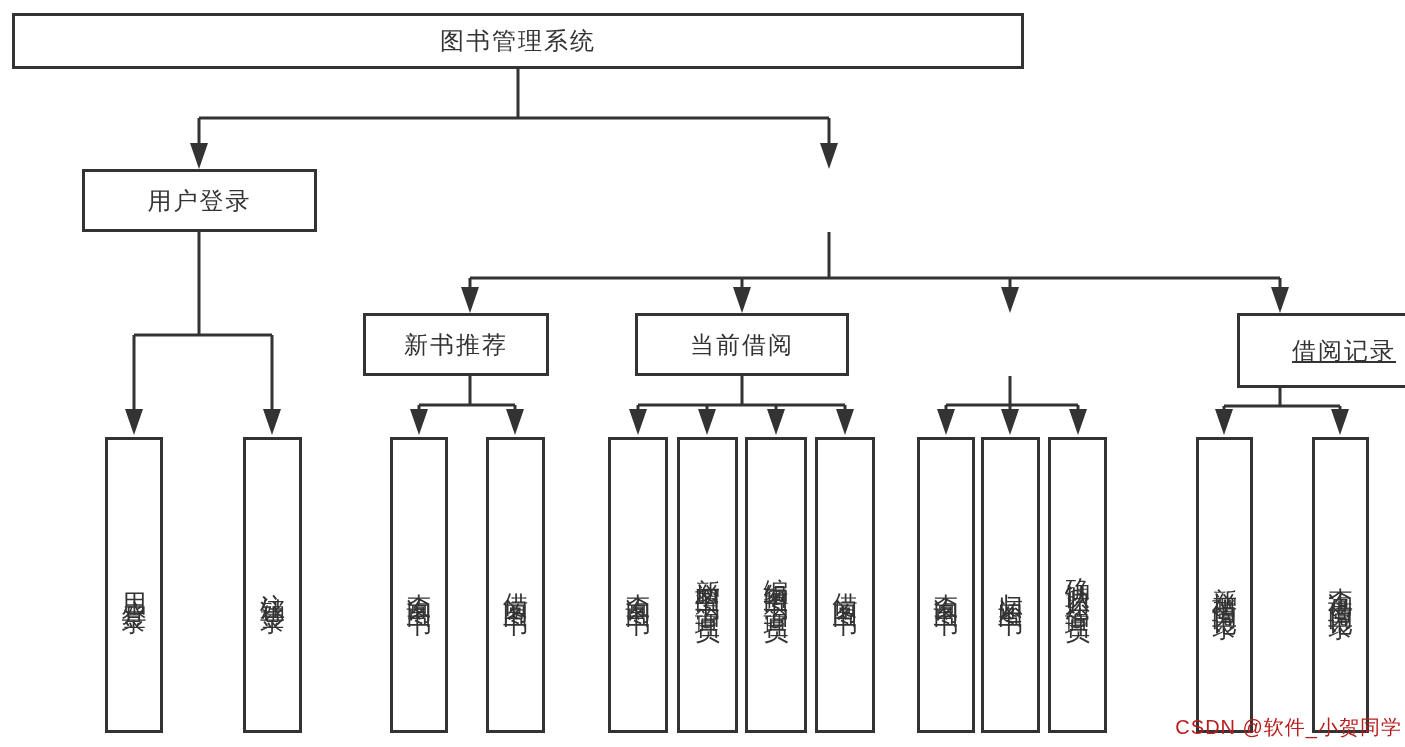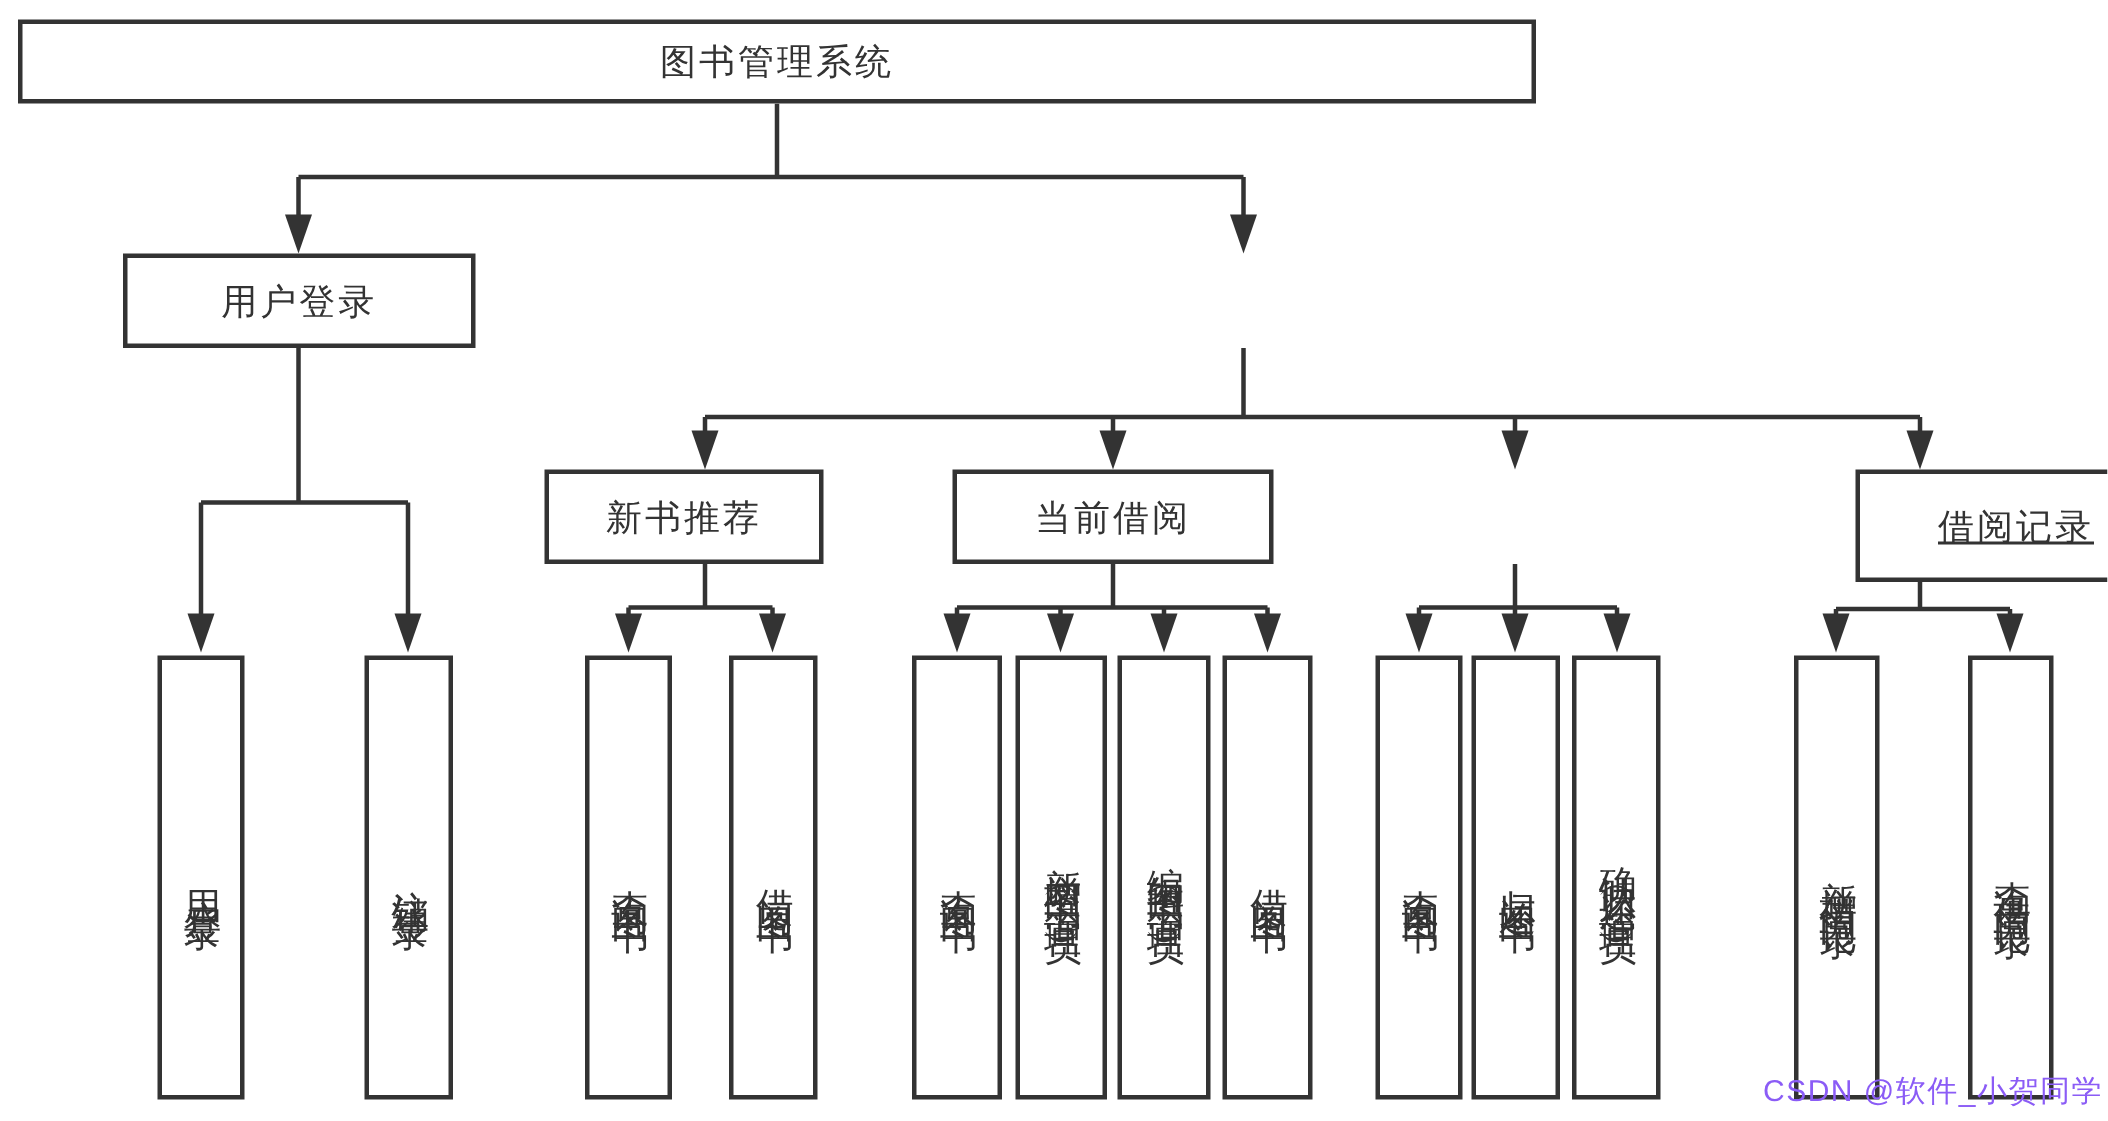--- a/index.html
+++ b/index.html
@@ -164,7 +164,7 @@
     <span>查询借阅记录</span>
   </div>
 
-  <div id="watermark" style="color: #8b5cf6;">CSDN @软件_小贺同学</div>
+  <div id="watermark" style="color: #b91c1c;">CSDN @软件_小贺同学</div>
 
 </div>
 

